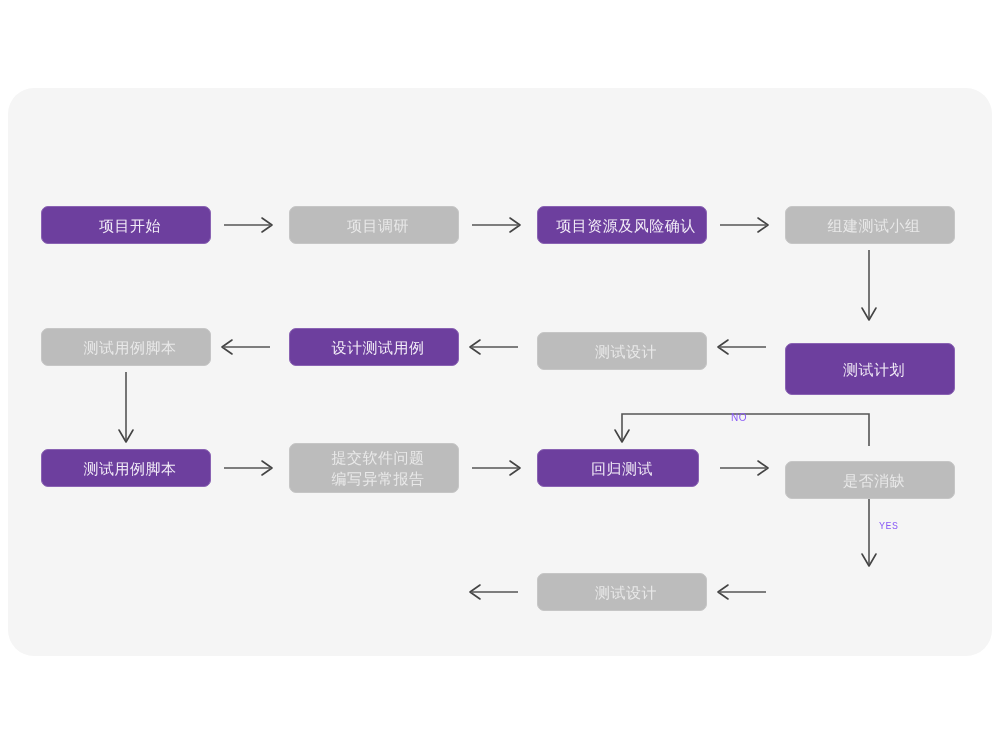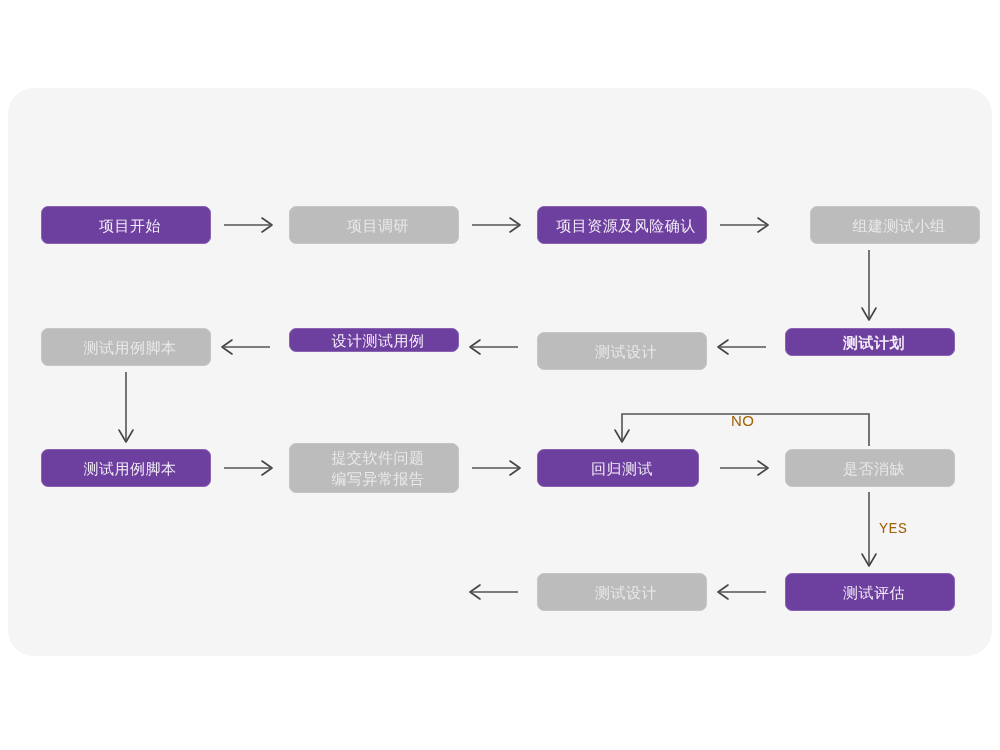--- a/index.html
+++ b/index.html
@@ -174,7 +174,7 @@
   <div class="node purple" style="left:41px;  top:206px; width:170px; height:38px;">项目开始</div>
   <div class="node gray" style="left:289px; top:206px; width:170px; height:38px;">项目调研</div>
   <div class="node purple" style="left:537px; top:206px; width:170px; height:38px;">项目资源及风险确认</div>
-  <div class="node gray" style="left:785px; top:206px; width:170px; height:38px;margin-left:25px;">组建测试小组</div>
+  <div class="node gray" style="left:785px; top:206px; width:170px; height:38px;">组建测试小组</div>
 
   <div class="node gray" style="left:41px;  top:328px; width:170px; height:38px;">测试用例脚本</div>
   <div class="node purple" style="left:289px; top:328px; width:170px; height:24px;">设计测试用例</div>

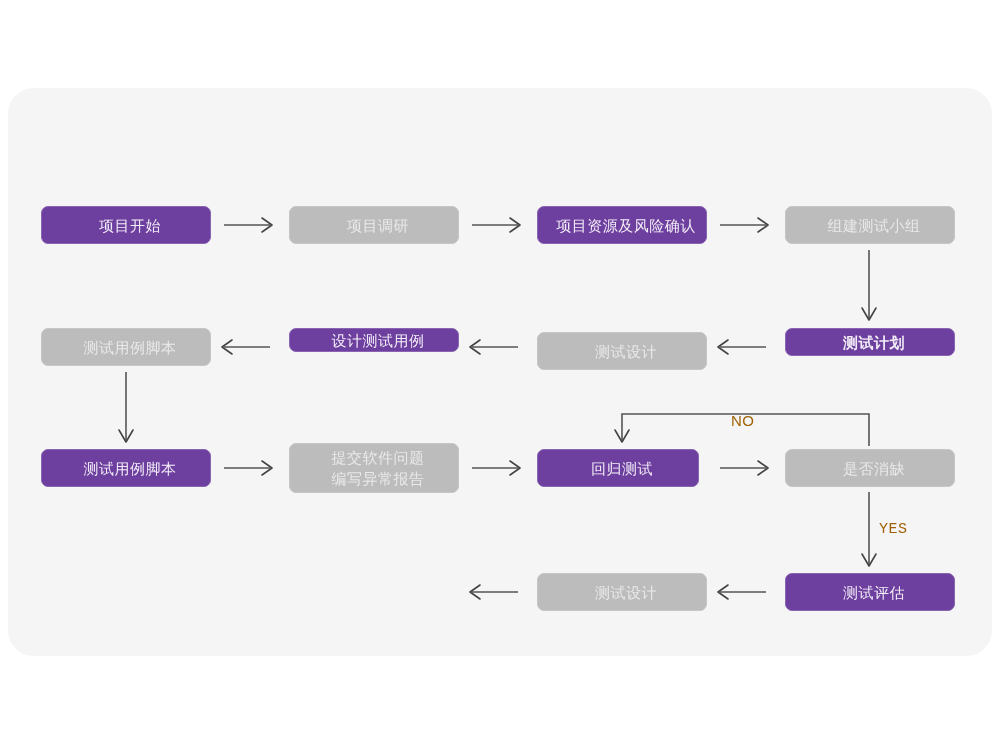--- a/index.html
+++ b/index.html
@@ -177,7 +177,7 @@
   <div class="node gray" style="left:785px; top:206px; width:170px; height:38px;">组建测试小组</div>
 
   <div class="node gray" style="left:41px;  top:328px; width:170px; height:38px;">测试用例脚本</div>
-  <div class="node purple" style="left:289px; top:328px; width:170px; height:24px;">设计测试用例</div>
+  <div class="node purple" style="left:289px; top:328px; width:170px; height:38px;">设计测试用例</div>
   <div class="node gray" style="left:537px; top:332px; width:170px; height:38px;">测试设计</div>
   <div class="node purple" style="left:785px; top:328px; width:170px; height:28px;font-weight:bold;">测试计划</div>
 

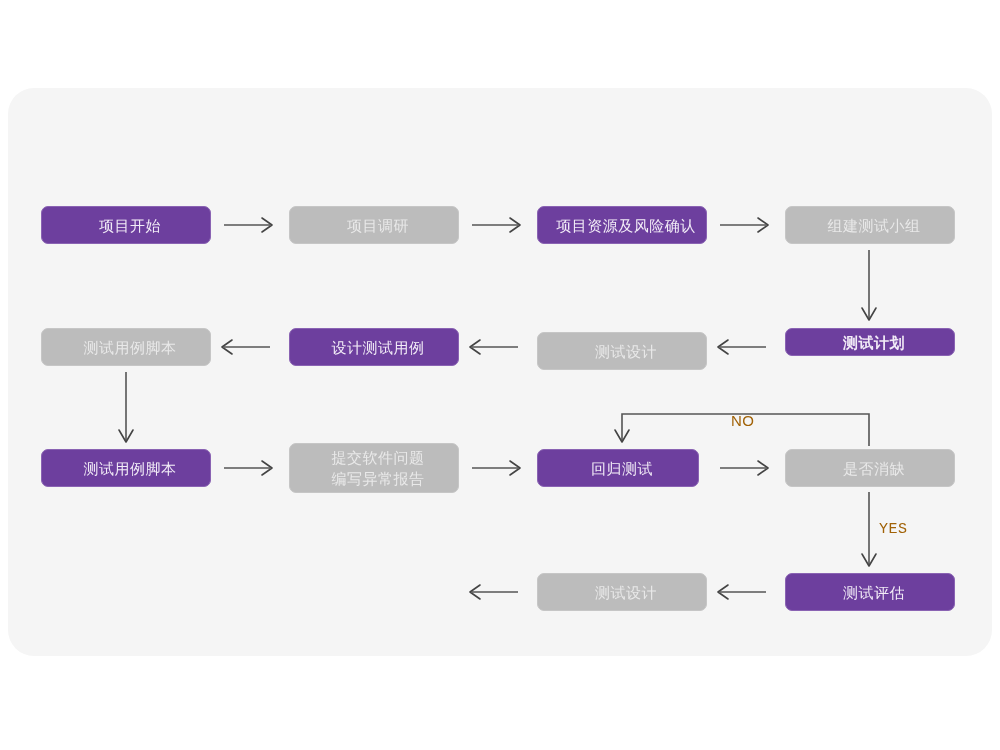--- a/index.html
+++ b/index.html
@@ -179,7 +179,7 @@
   <div class="node gray" style="left:41px;  top:328px; width:170px; height:38px;">测试用例脚本</div>
   <div class="node purple" style="left:289px; top:328px; width:170px; height:38px;">设计测试用例</div>
   <div class="node gray" style="left:537px; top:332px; width:170px; height:38px;">测试设计</div>
-  <div class="node purple" style="left:785px; top:328px; width:170px; height:28px;font-weight:bold;">测试计划</div>
+  <div class="node purple" style="left:785px; top:343px; width:170px; height:52px;">测试计划</div>
 
   <div class="node purple" style="left:41px;  top:449px; width:170px; height:38px;">测试用例脚本</div>
   <div class="node gray" style="left:289px; top:443px; width:170px; height:50px;">提交软件问题

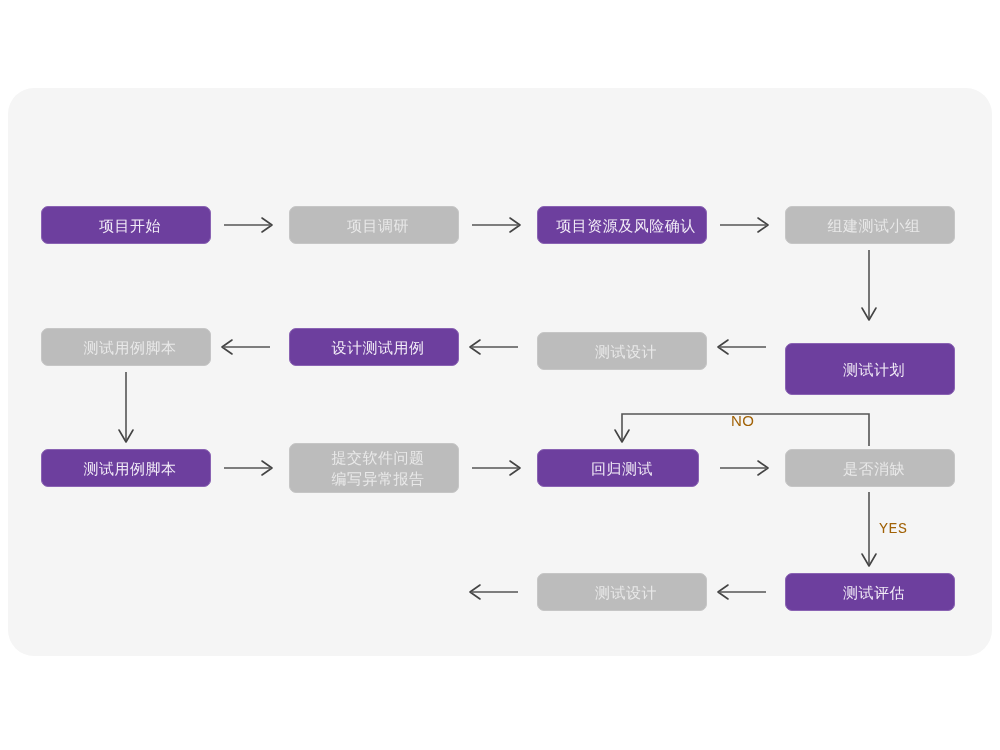--- a/index.html
+++ b/index.html
@@ -65,8 +65,8 @@
   }
   .edge-label {
     position: absolute;
-    font-size: 15px;
-    color: #a16207;
+    font-size: 10px;
+    color: #8b5cf6;
     letter-spacing: 0.5px;
     user-select: none;
   }

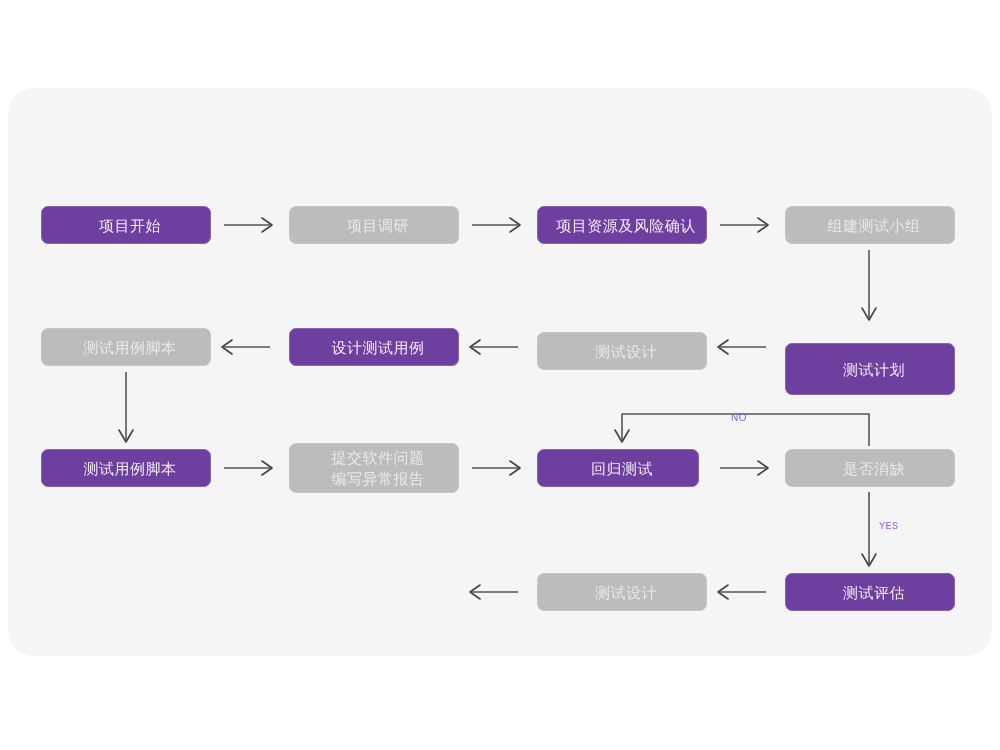--- a/index.html
+++ b/index.html
@@ -185,7 +185,7 @@
   <div class="node gray" style="left:289px; top:443px; width:170px; height:50px;">提交软件问题
 编写异常报告</div>
   <div class="node purple" style="left:537px; top:449px; width:162px; height:38px;">回归测试</div>
-  <div class="node gray" style="left:785px; top:449px; width:170px; height:38px;">是否消缺</div>
+  <div class="node gray" style="left:785px; top:461px; width:170px; height:38px;">是否消缺</div>
 
   <div class="node gray" style="left:537px; top:573px; width:170px; height:38px;">测试设计</div>
   <div class="node purple" style="left:785px; top:573px; width:170px; height:38px;">测试评估</div>

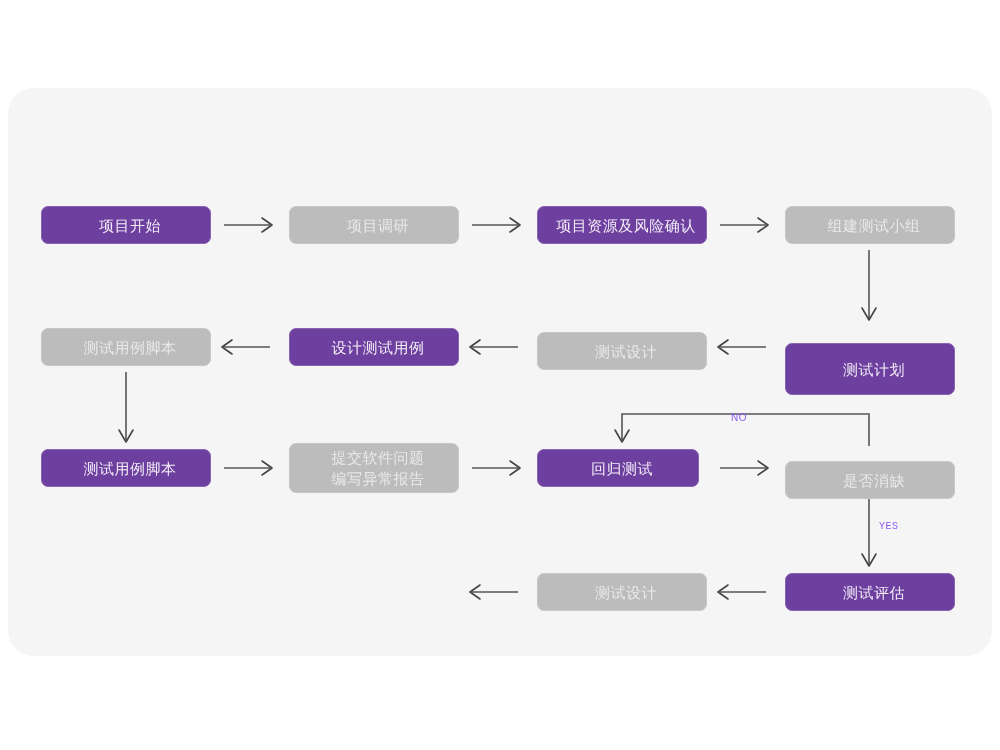--- a/index.html
+++ b/index.html
@@ -188,7 +188,6 @@
   <div class="node gray" style="left:785px; top:461px; width:170px; height:38px;">是否消缺</div>
 
   <div class="node gray" style="left:537px; top:573px; width:170px; height:38px;">测试设计</div>
-  <div class="node purple" style="left:785px; top:573px; width:170px; height:38px;">测试评估</div>
 
   <div class="edge-label" style="left:731px; top:412px;">NO</div>
   <div class="edge-label" style="left:879px; top:521px;font-family:Liberation Mono, monospace;">YES</div>

